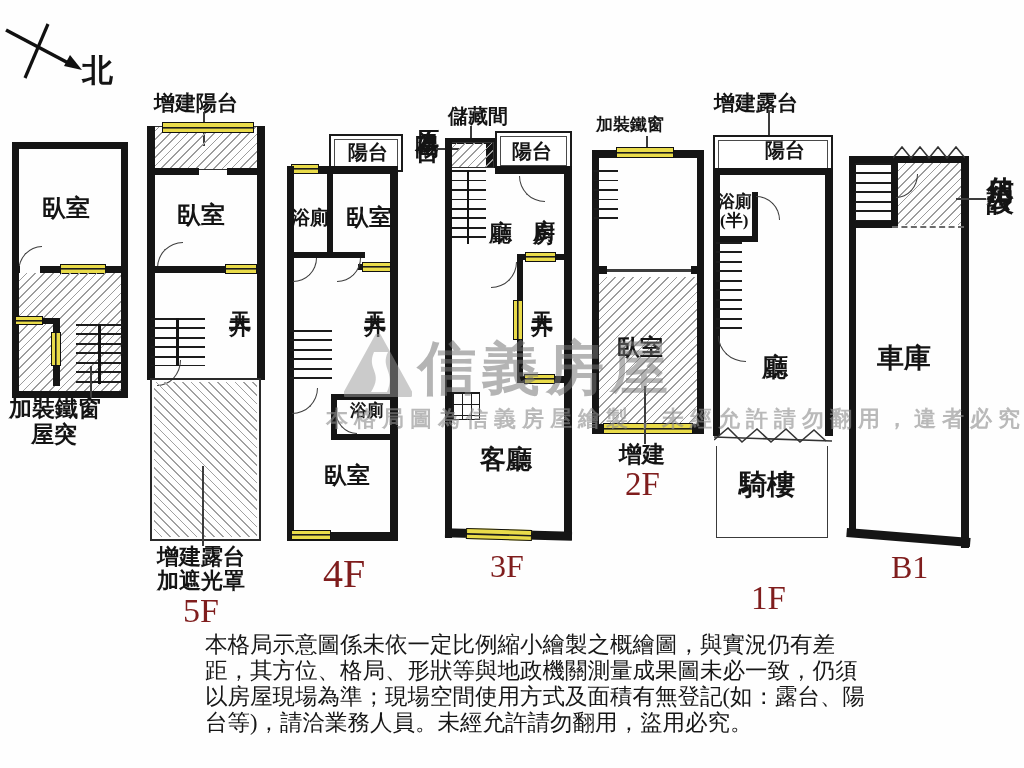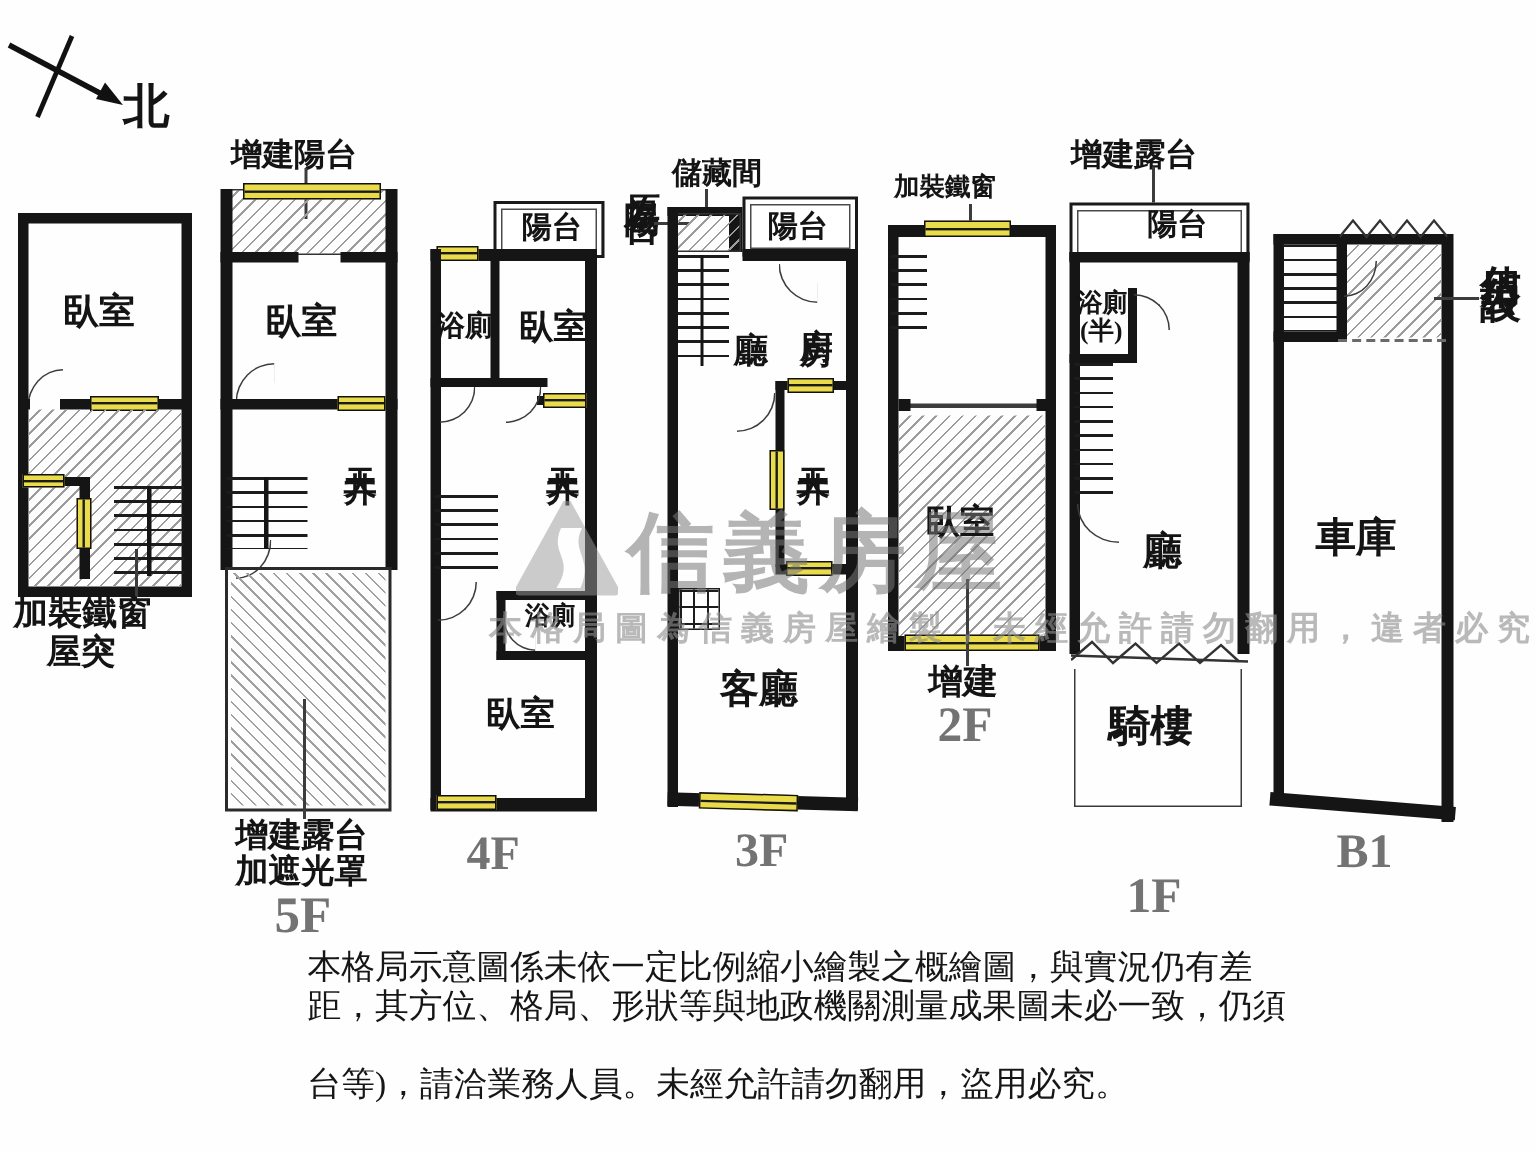--- a/index.html
+++ b/index.html
@@ -30,7 +30,7 @@
   .dash{position:absolute;border-bottom:2px dashed #6a6a6a}
   .lbl{position:absolute;white-space:nowrap;font-weight:bold;color:#141414;line-height:1.05}
   .vlbl{writing-mode:vertical-rl;text-orientation:upright;letter-spacing:3px}
-  .flbl{position:absolute;white-space:nowrap;font-weight:bold;color:#737373}
+  .flbl{position:absolute;white-space:nowrap;font-weight:normal;color:#7f1d1d}
   .wm-brand{position:absolute;font-weight:bold;color:rgba(118,118,118,.55);letter-spacing:6px;white-space:nowrap}
   .wm-note{position:absolute;color:rgba(142,142,142,.62);letter-spacing:6px;white-space:nowrap;font-weight:bold}
   .disc{position:absolute;font-size:22.5px;line-height:26px;color:#161616;white-space:nowrap}

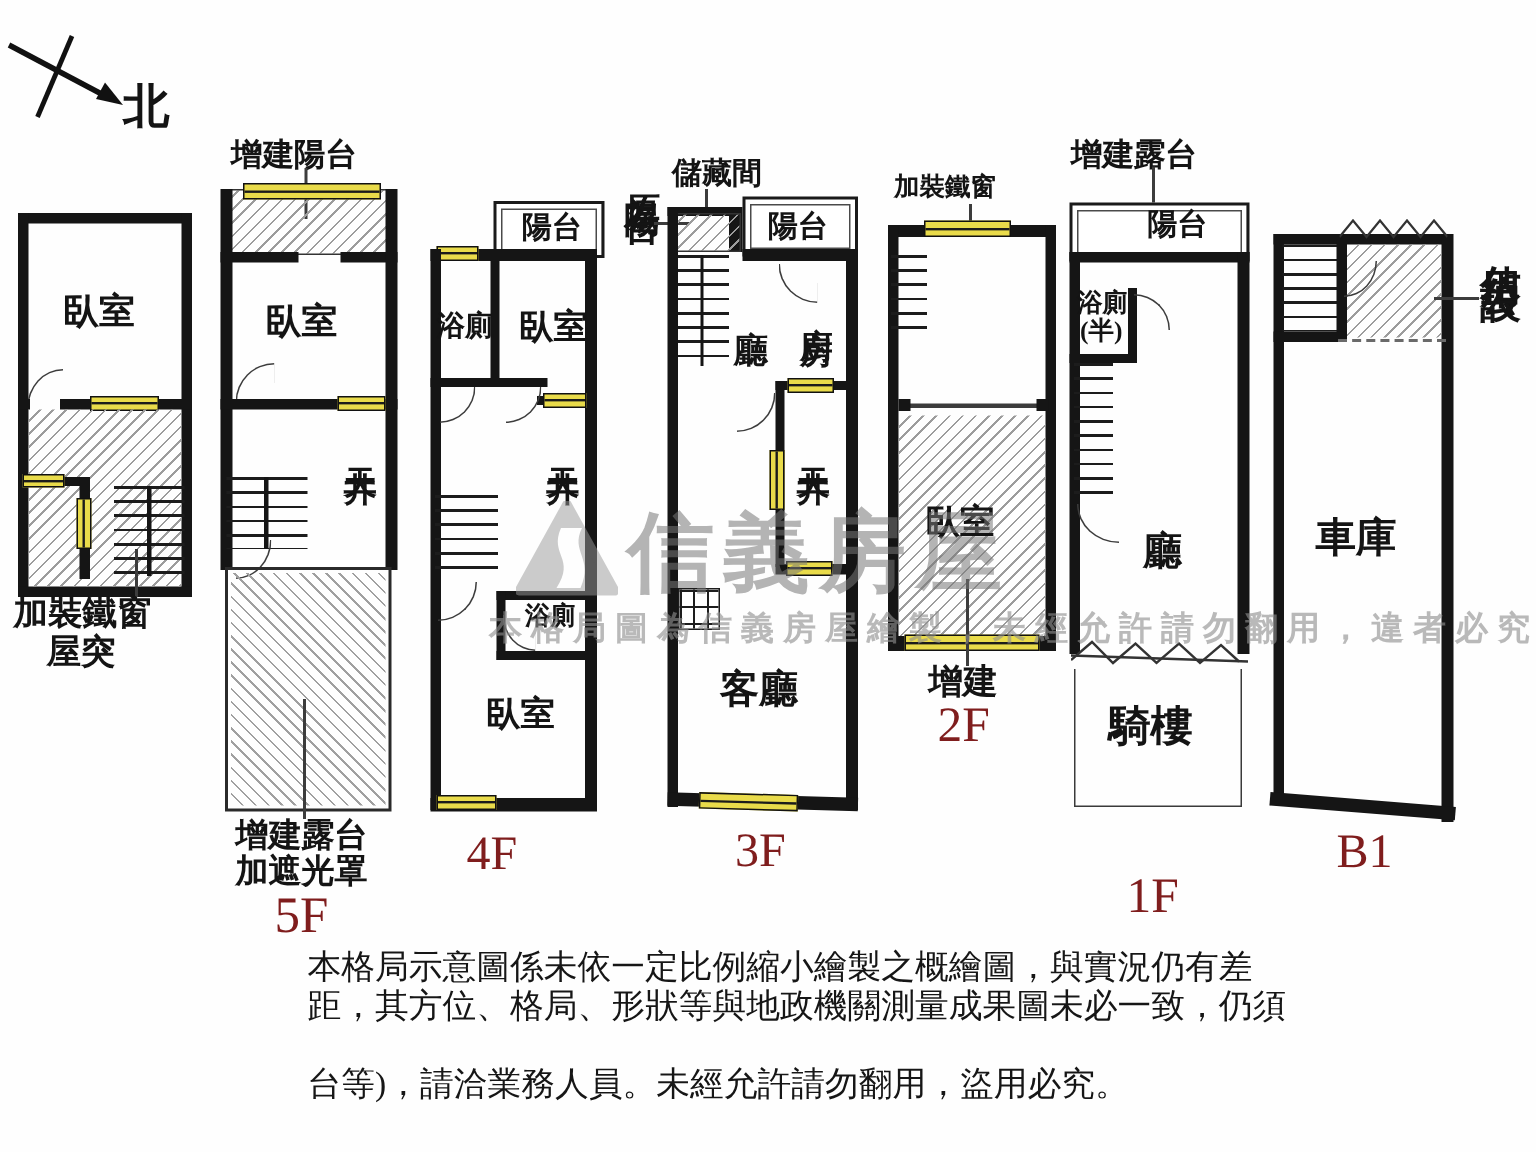--- a/index.html
+++ b/index.html
@@ -122,7 +122,7 @@
   <div class="lbl" style="left:324px;top:464px;font-size:23px">臥室</div>
   <div class="wall" style="left:287px;top:532px;width:111px;height:9px"></div>
   <div class="winH" style="left:291px;top:530px;width:40px;height:10px"></div>
-  <div class="flbl" style="left:311px;top:550px;font-size:32px">4F</div>
+  <div class="flbl" style="left:323px;top:550px;font-size:40px">4F</div>
 </div>
 
 <div class="grp">

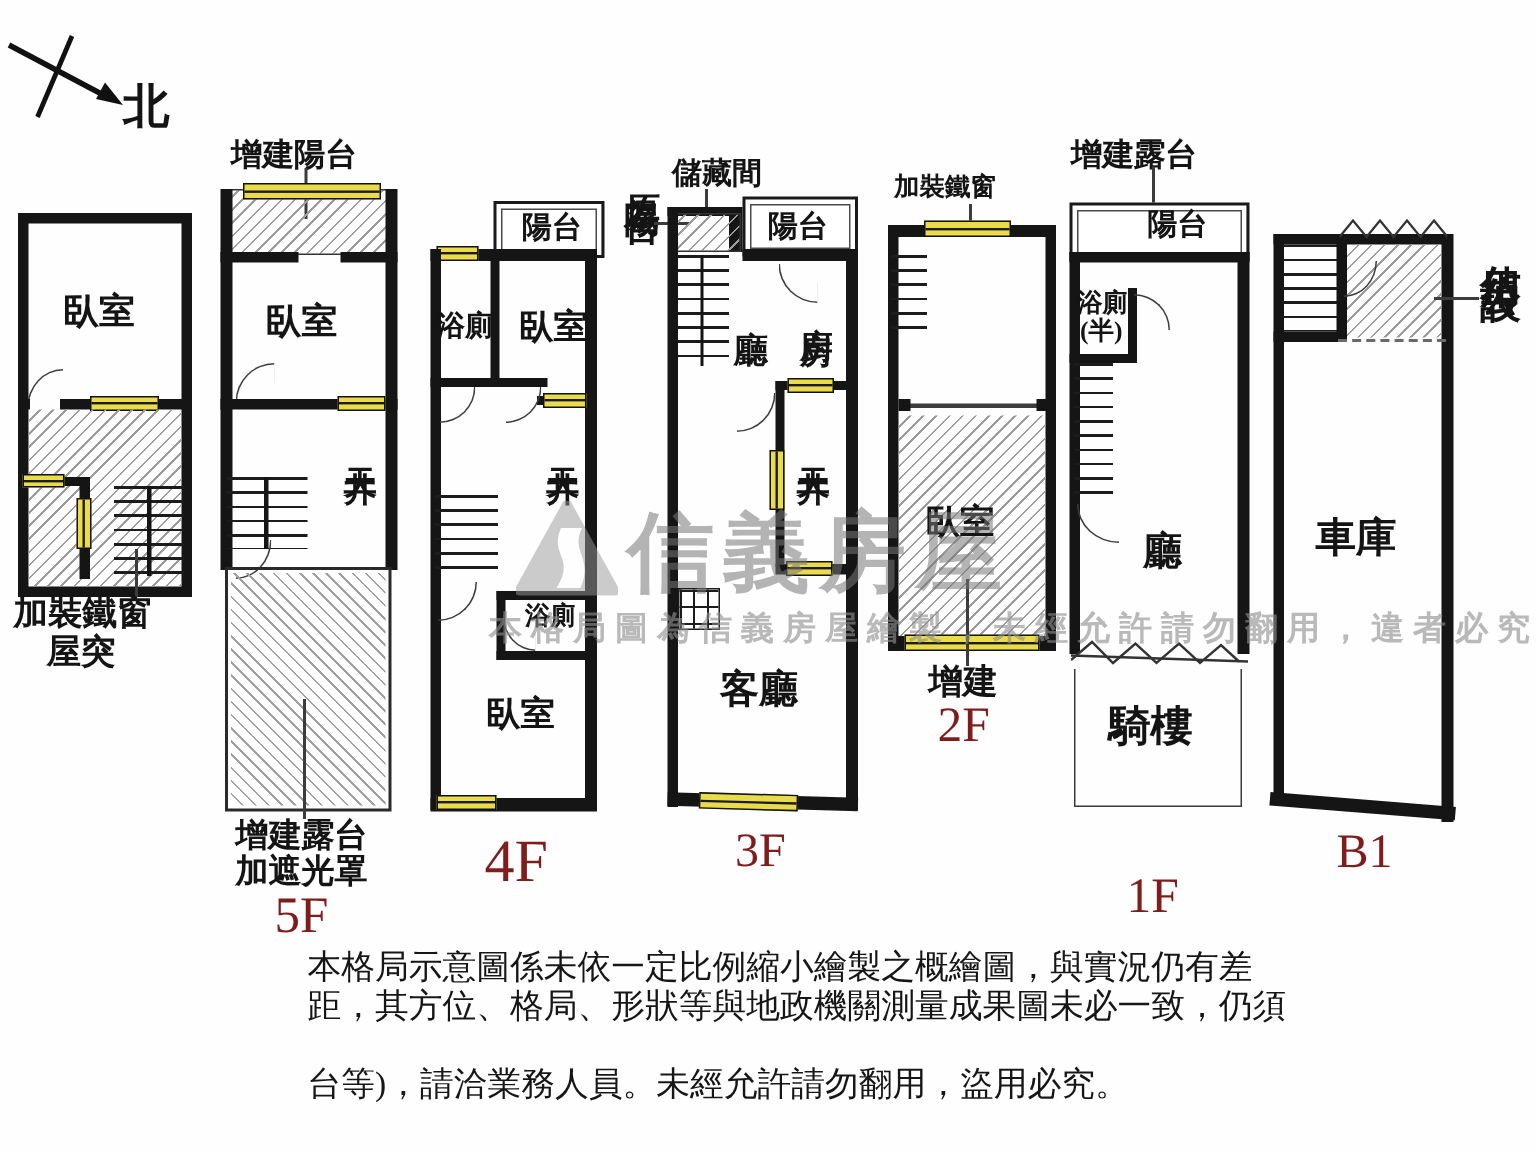--- a/index.html
+++ b/index.html
@@ -236,6 +236,7 @@
 <div class="grp">
   <div class="disc" style="left:205px;top:658px">距，其方位、格局、形狀等與地政機關測量成果圖未必一致，仍須</div>
   <div class="disc" style="left:205px;top:632px">本格局示意圖係未依一定比例縮小繪製之概繪圖，與實況仍有差</div>
+  <div class="disc" style="left:205px;top:684px">以房屋現場為準；現場空間使用方式及面積有無登記(如：露台、陽</div>
   <div class="disc" style="left:205px;top:710px">台等)，請洽業務人員。未經允許請勿翻用，盜用必究。</div>
 </div>
 

